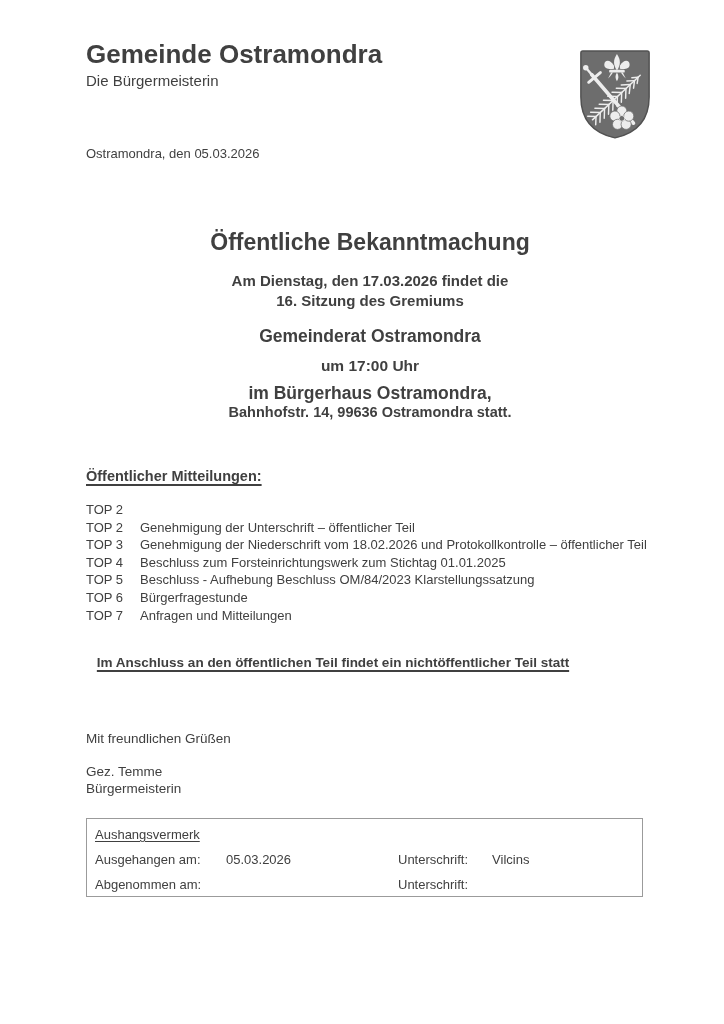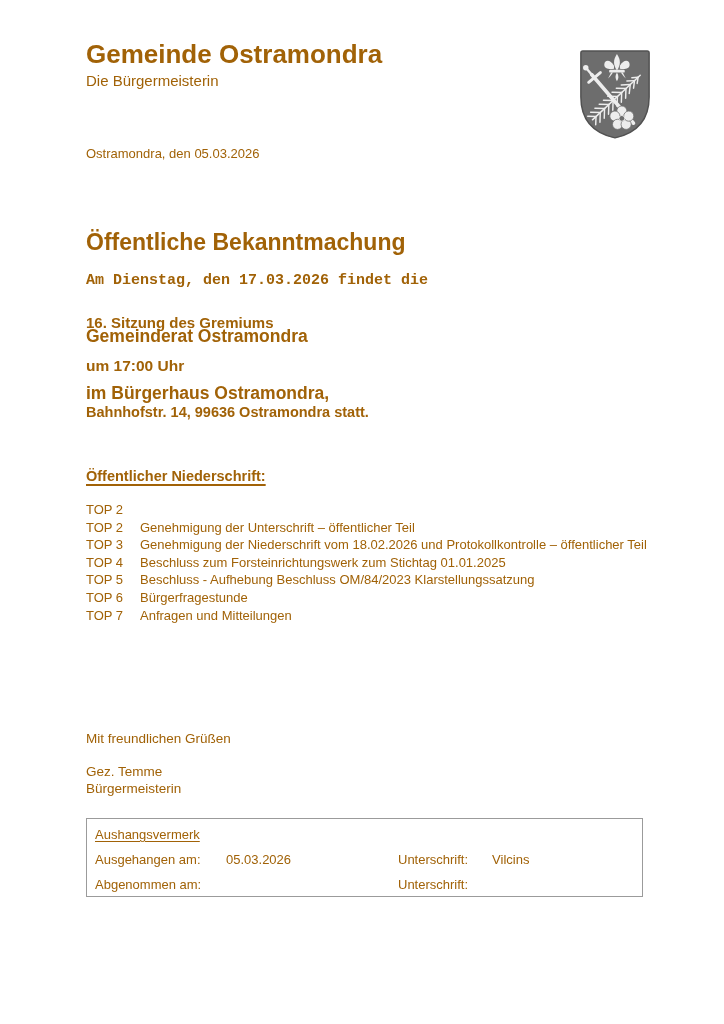--- a/index.html
+++ b/index.html
@@ -5,7 +5,7 @@
   html,body{margin:0;padding:0;background:#ffffff;}
   .page{
     position:relative;width:724px;height:1024px;background:#ffffff;
-    font-family:"Liberation Sans",sans-serif;color:#a16207;overflow:hidden;
+    font-family:"Liberation Sans",sans-serif;color:#404040;overflow:hidden;
   }
   .abs{position:absolute;}
   .muni-title{left:86px;top:40px;font-size:26px;font-weight:700;line-height:1.15;letter-spacing:0px;}

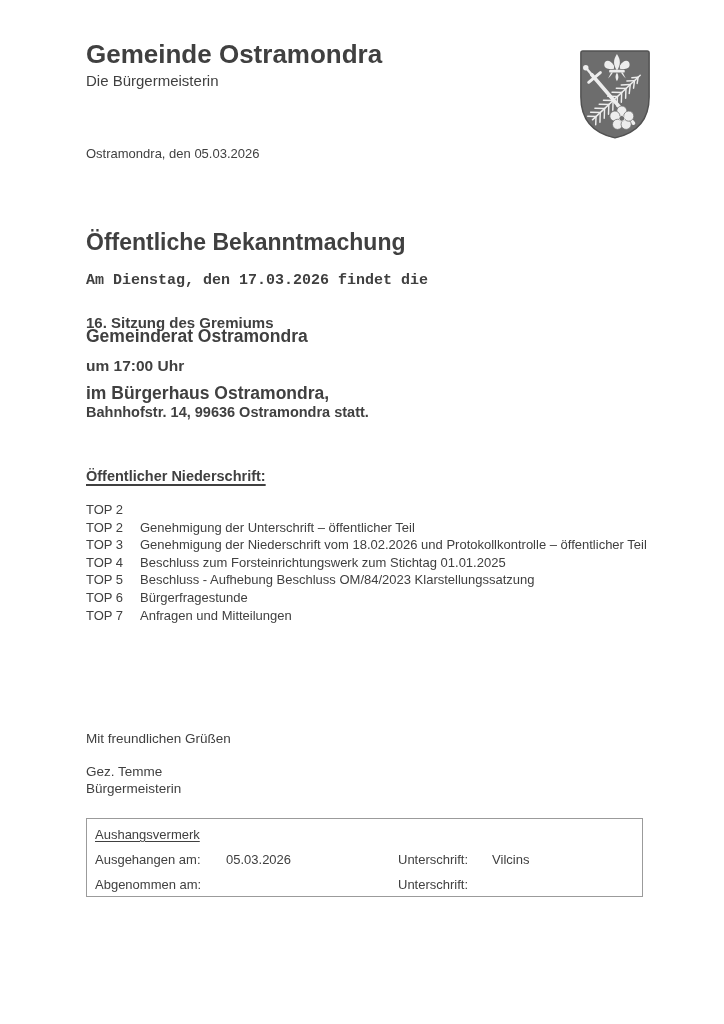--- a/index.html
+++ b/index.html
@@ -13,7 +13,7 @@
   .crest{left:576px;top:48px;width:78px;height:92px;}
   .dateline{left:86px;top:146px;font-size:13px;line-height:1.2;}
 
-  .center-col{left:86px;width:568px;line-height:1.15;}
+  .center-col{left:86px;width:568px;text-align:center;line-height:1.15;}
   .doc-title{top:229px;font-size:23px;font-weight:700;}
   .ann-1{top:272px;font-size:15px;font-weight:700;font-family:Liberation Mono, monospace;}
   .ann-2{top:314px;font-size:15px;font-weight:700;}

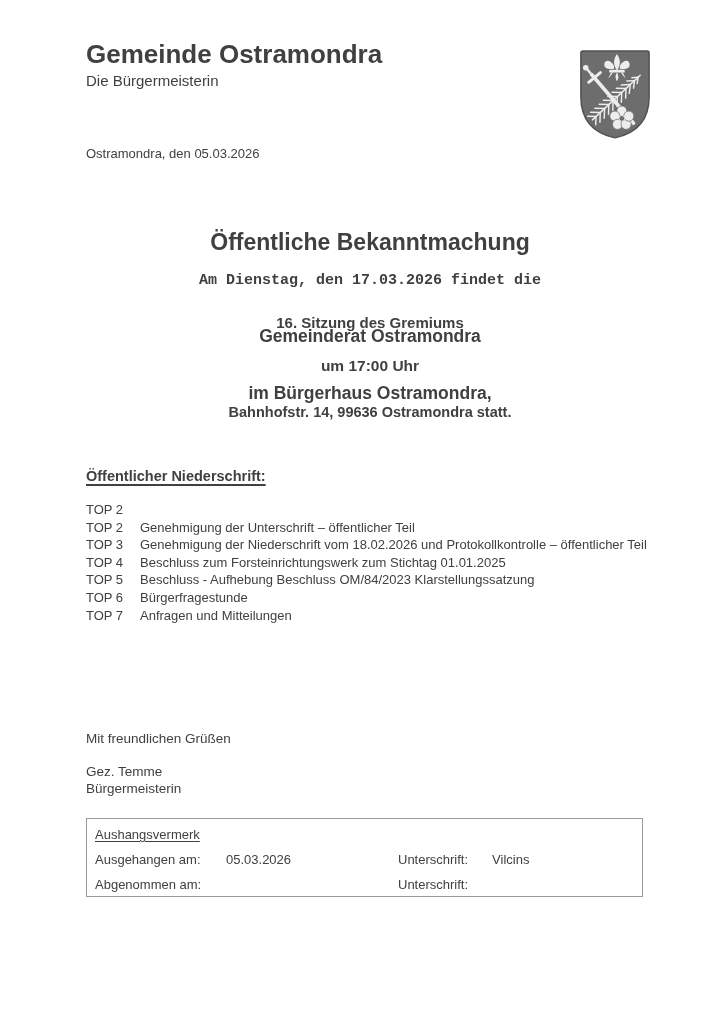--- a/index.html
+++ b/index.html
@@ -15,7 +15,7 @@
 
   .center-col{left:86px;width:568px;text-align:center;line-height:1.15;}
   .doc-title{top:229px;font-size:23px;font-weight:700;}
-  .ann-1{top:272px;font-size:15px;font-weight:700;font-family:Liberation Mono, monospace;}
+  .ann-1{top:272px;font-size:15px;font-weight:700;}
   .ann-2{top:314px;font-size:15px;font-weight:700;}
   .ann-3{top:326px;font-size:17.5px;font-weight:700;}
   .ann-4{top:357px;font-size:15.5px;font-weight:700;}

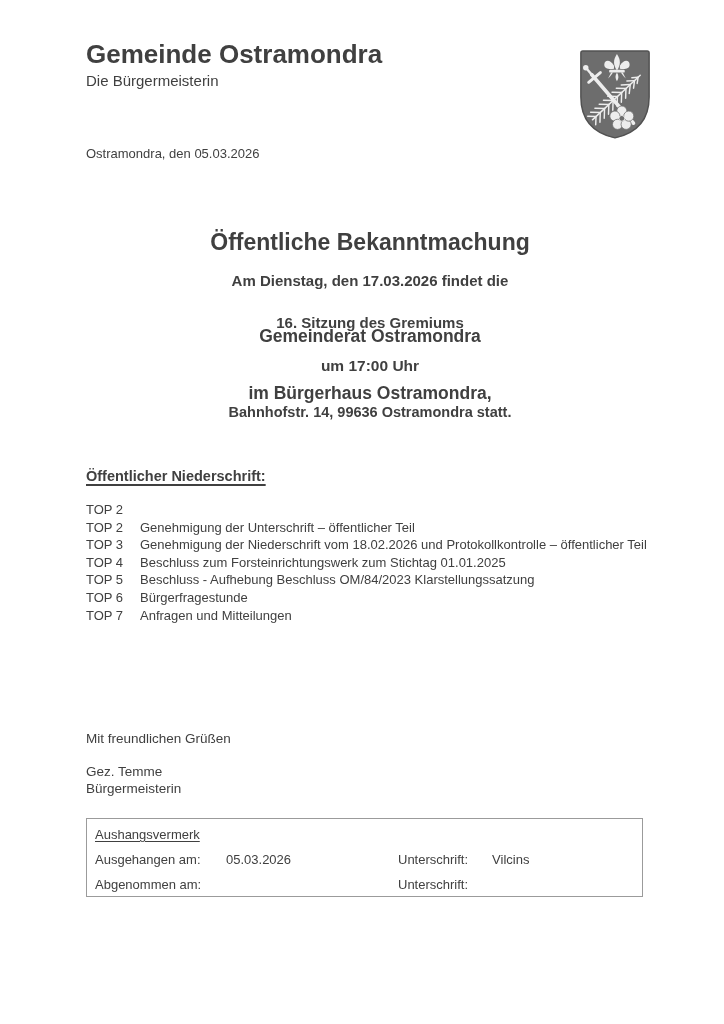--- a/index.html
+++ b/index.html
@@ -16,7 +16,7 @@
   .center-col{left:86px;width:568px;text-align:center;line-height:1.15;}
   .doc-title{top:229px;font-size:23px;font-weight:700;}
   .ann-1{top:272px;font-size:15px;font-weight:700;}
-  .ann-2{top:314px;font-size:15px;font-weight:700;}
+  .ann-2{top:292px;font-size:15px;font-weight:700;}
   .ann-3{top:326px;font-size:17.5px;font-weight:700;}
   .ann-4{top:357px;font-size:15.5px;font-weight:700;}
   .ann-5{top:383px;font-size:17.5px;font-weight:700;}

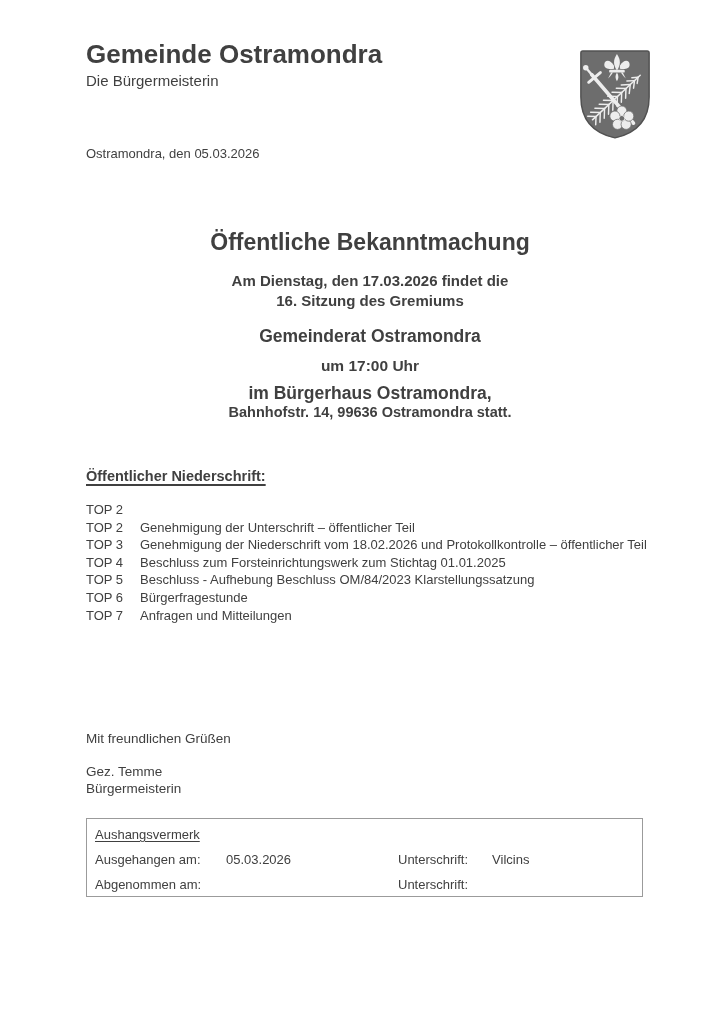--- a/index.html
+++ b/index.html
@@ -131,7 +131,7 @@
   <div class="abs center-col ann-5">im Bürgerhaus Ostramondra,</div>
   <div class="abs center-col ann-6">Bahnhofstr. 14, 99636 Ostramondra statt.</div>
 
-  <div class="abs agenda-head">Öffentlicher Niederschrift:</div>
+  <div class="abs agenda-head">Öffentlicher Mitteilungen:</div>
 
   <div class="abs agenda-list">
     <div class="agenda-row">

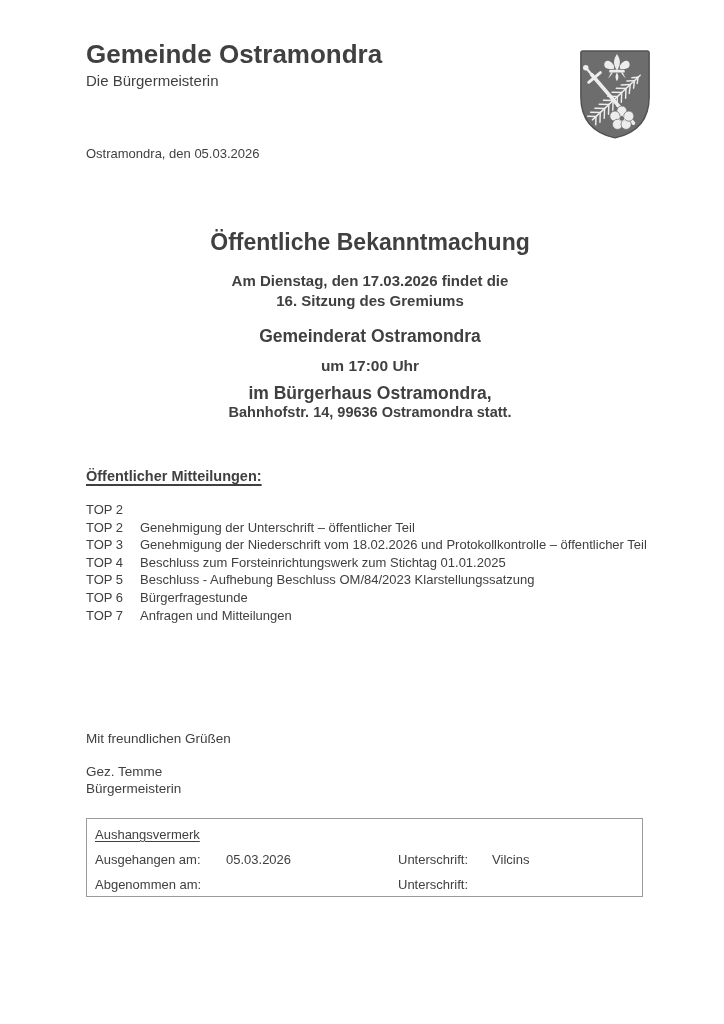--- a/index.html
+++ b/index.html
@@ -163,6 +163,7 @@
     </div>
   </div>
 
+  <div class="abs closing-note">Im Anschluss an den öffentlichen Teil findet ein nichtöffentlicher Teil statt</div>
 
   <div class="abs greeting">Mit freundlichen Grüßen</div>
   <div class="abs signed">Gez. Temme</div>

